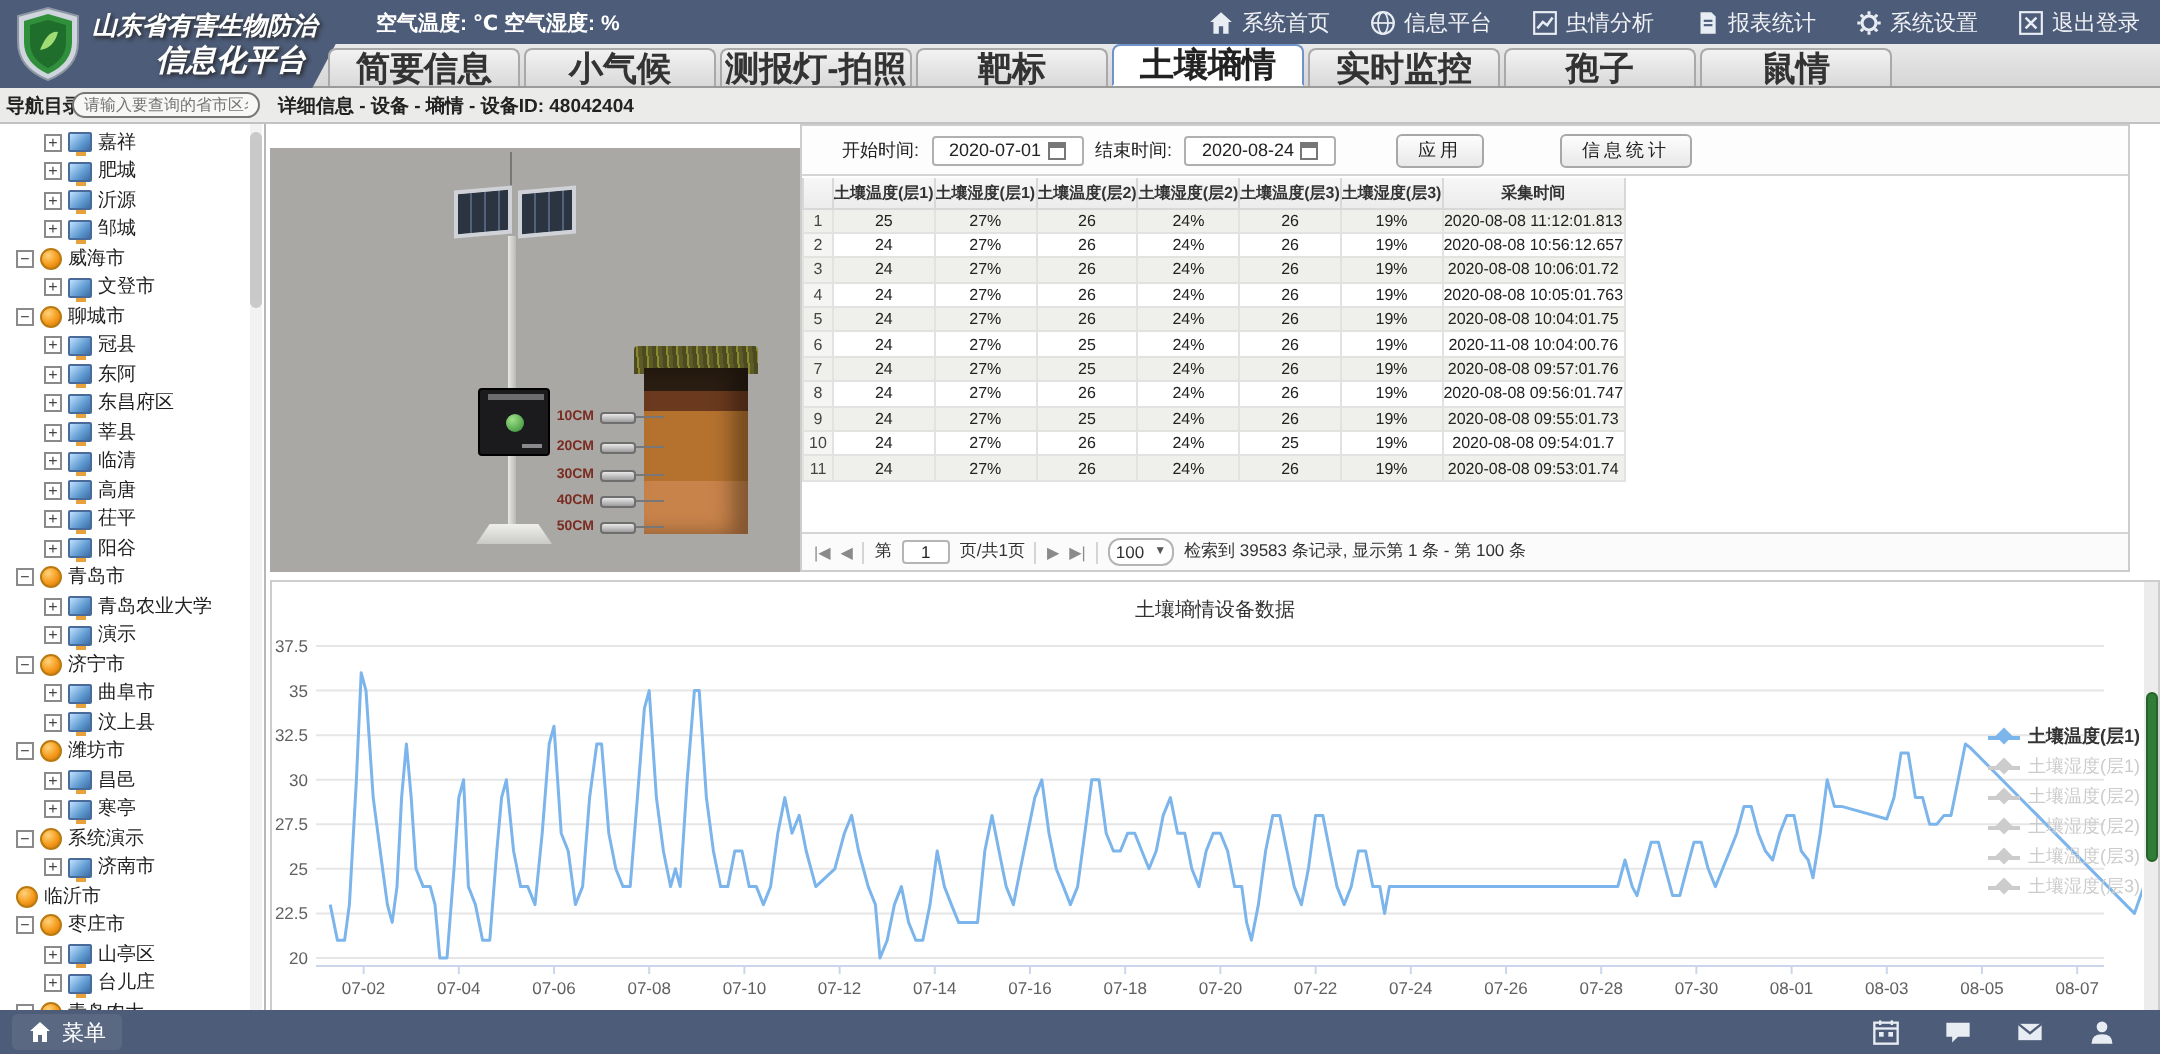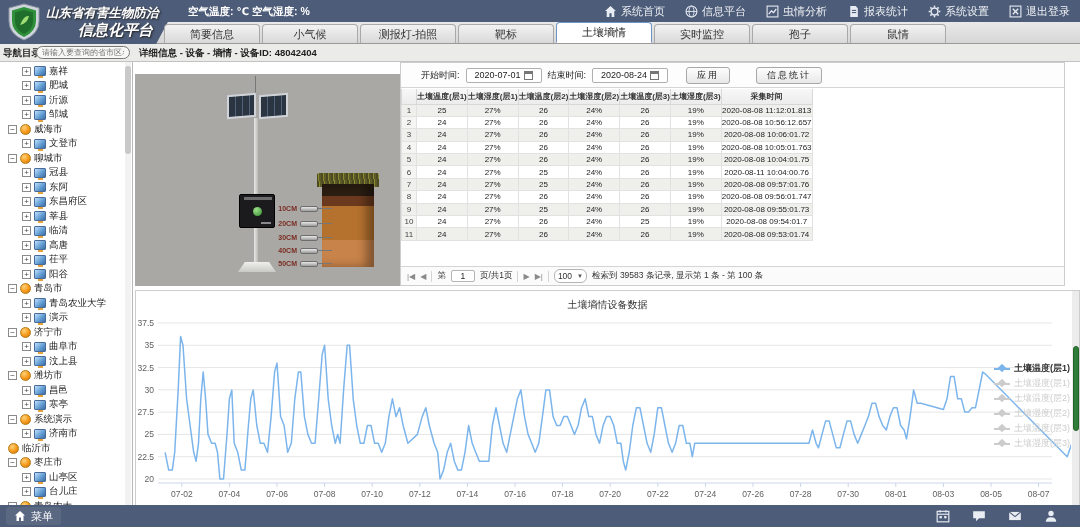--- a/index.html
+++ b/index.html
@@ -24,7 +24,7 @@
   .tab-bar::before { content:""; position:absolute; left:-14px; top:0; width:28px; height:22px; background:#4d5c78; transform:skewX(-28deg); }
   .tabs { position:absolute; left:16px; bottom:0; display:flex; align-items:flex-end; }
   .tab { width:96px; height:19px; margin-right:2px; display:flex; align-items:center; justify-content:center;
-    font-size:11px; font-weight:normal; color:#333; background:linear-gradient(#f2f2f2,#d9d9d9);
+    font-size:17px; font-weight:bold; color:#333; background:linear-gradient(#f2f2f2,#d9d9d9);
     border:1px solid #a9a9a9; border-bottom:none; border-radius:4px 4px 0 0; cursor:pointer; white-space:nowrap; }
   .tab.active { background:#fff; border:1px solid #6e93c6; border-bottom:1px solid #fff; height:21px; color:#222; }
 

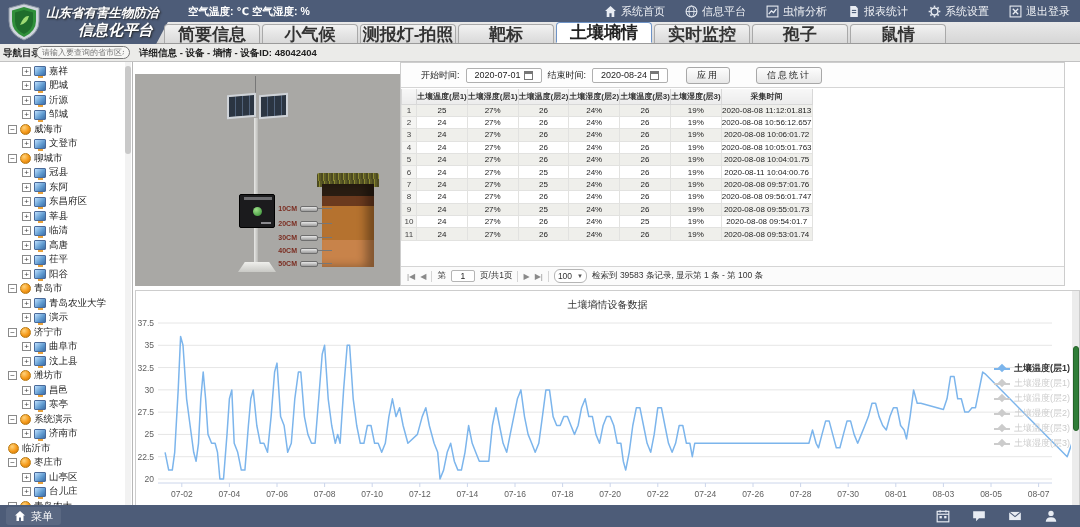--- a/index.html
+++ b/index.html
@@ -78,7 +78,7 @@
   .date-box { width:76px; height:15px; border:1px solid #b0b0b0; border-radius:2px; display:flex; align-items:center; justify-content:center; gap:3px; font-size:9px; color:#222; background:#fff; cursor:pointer; }
   .cal-ico { width:9px; height:9px; border:1px solid #777; border-top:3px solid #777; display:inline-block; }
   .btn { height:17px; padding:0 10px; border:1px solid #a8a8a8; border-radius:3px; background:linear-gradient(#fdfdfd,#e8e8e8);
-    font-size:9px; color:#222; display:flex; align-items:center; cursor:pointer; letter-spacing:2px; }
+    font-size:9px; color:#222; display:flex; align-items:center; cursor:pointer; letter-spacing:2px;margin-left:12px; }
   .grid { position:absolute; left:0; top:26px; border-collapse:collapse; table-layout:fixed; }
   .grid th { background:linear-gradient(#f7f7f7,#ececec); border:1px solid #d8d8d8; border-top:none; font-size:8px; font-weight:bold; color:#333; height:15px; white-space:nowrap; overflow:hidden; }
   .grid td { border:1px solid #e2e2e0; font-size:8px; color:#222; height:12.4px; text-align:center; white-space:nowrap; overflow:hidden; }

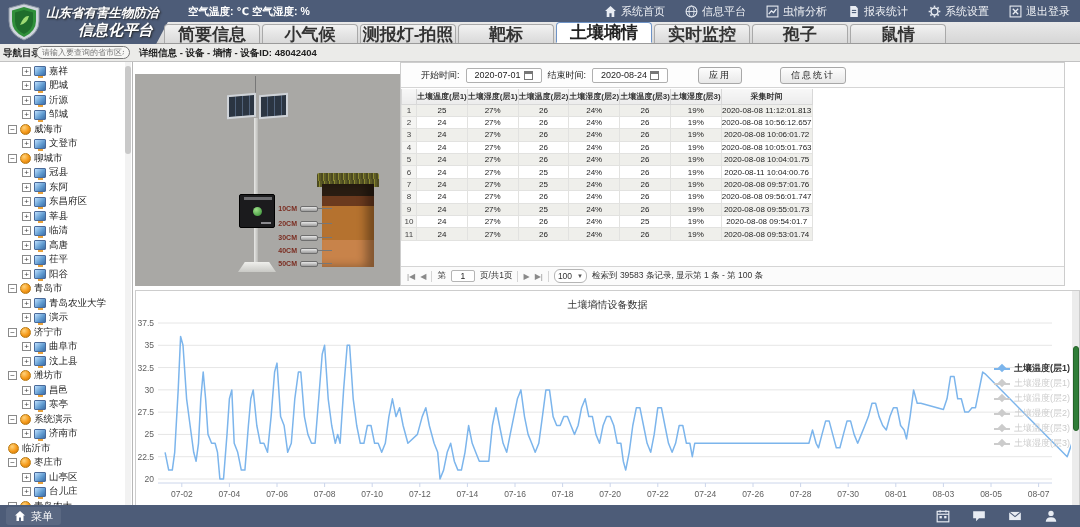--- a/index.html
+++ b/index.html
@@ -512,7 +512,7 @@
             <td class="">24%</td>
             <td class="">26</td>
             <td class="">19%</td>
-            <td class="">2020-08-11 10:04:00.76</td>
+            <td class="">2020-11-08 10:04:00.76</td>
           </tr>
           <tr>
             <td class="rowno">7</td>

